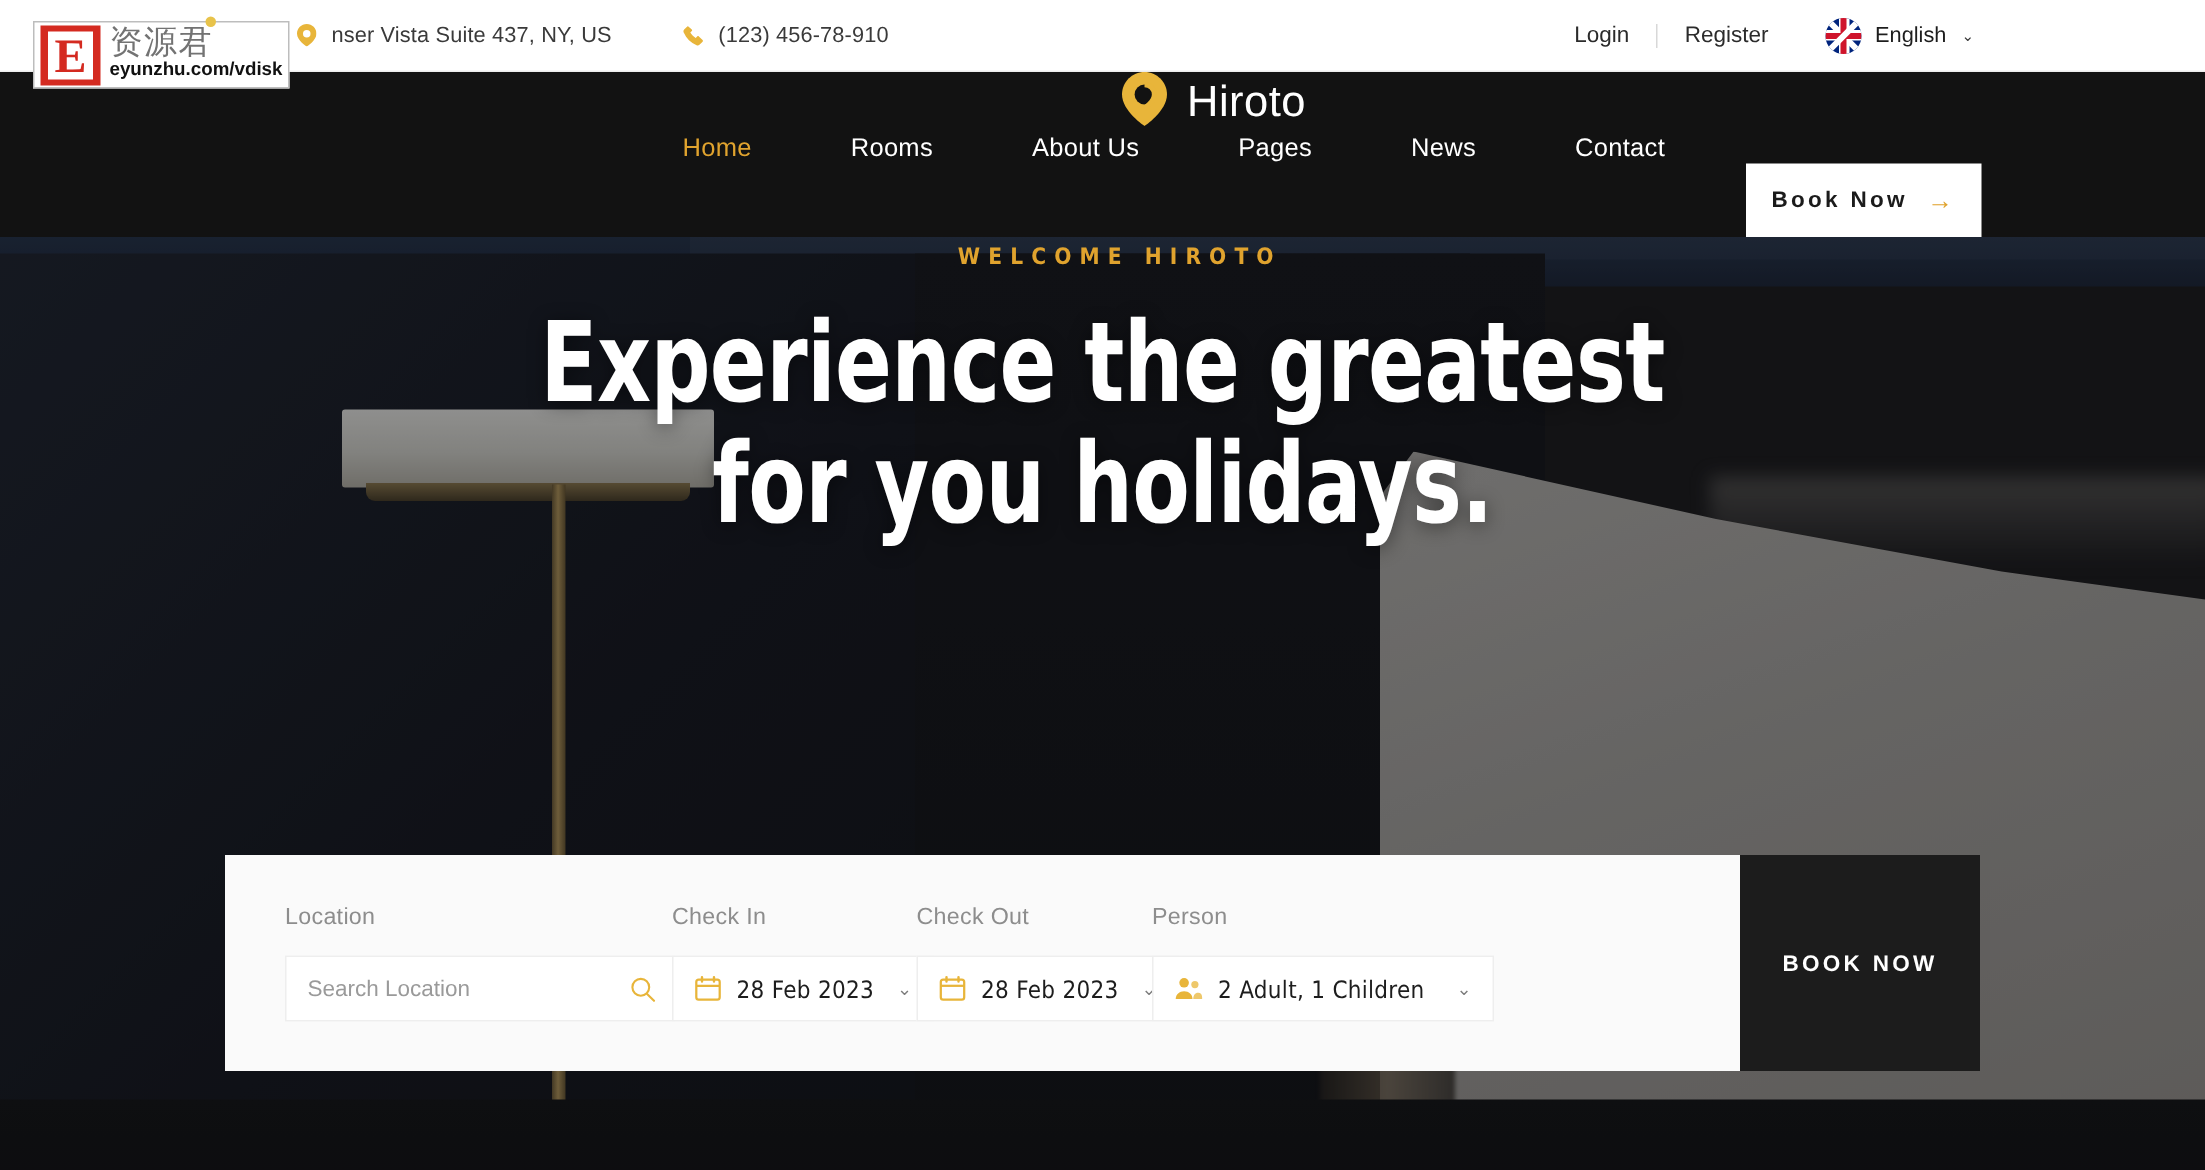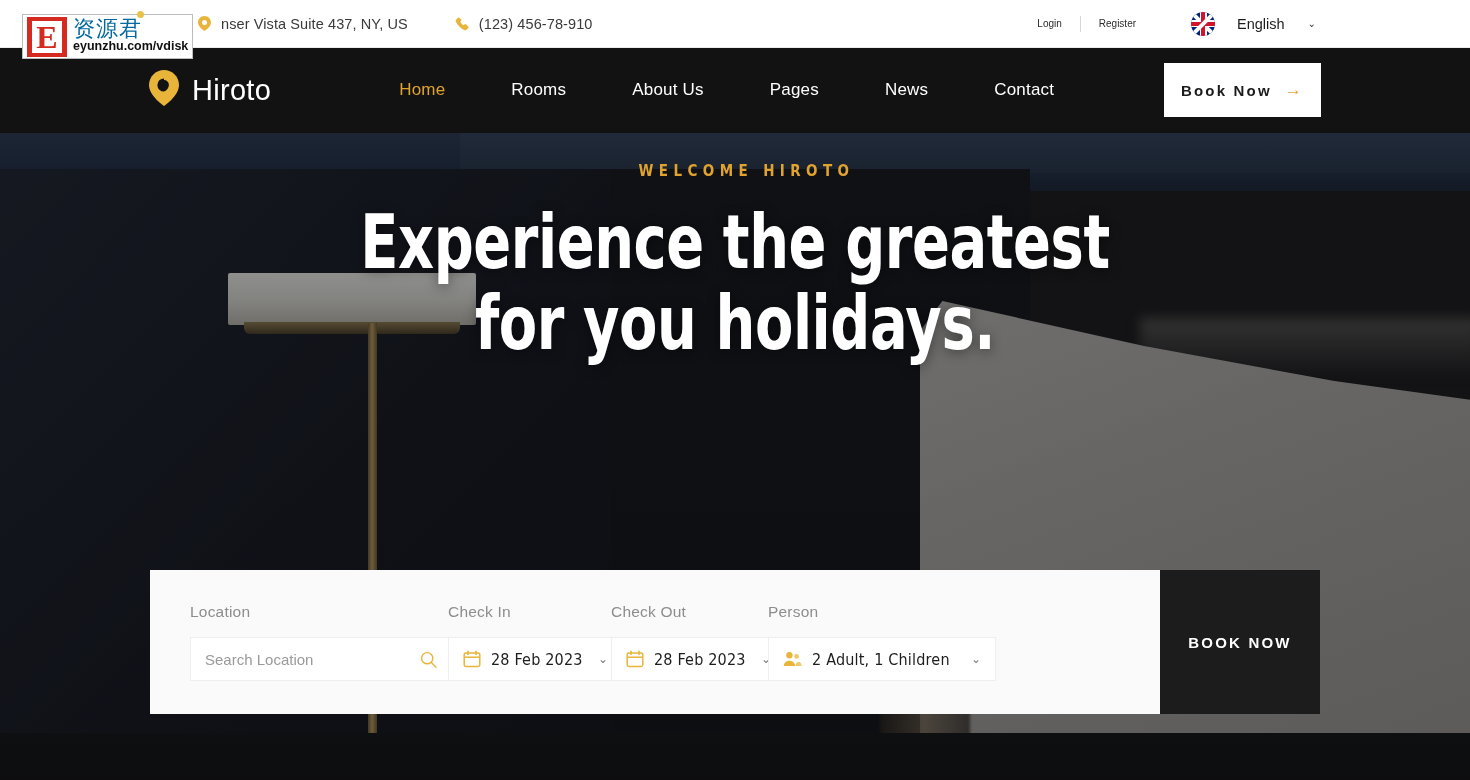--- a/index.html
+++ b/index.html
@@ -180,7 +180,7 @@
   }
   .wm-e span { background:#fff; color:#d42a20; padding:0 4px; }
   .wm-txt { display:flex; flex-direction:column; }
-  .wm-cn { font-size:22px; color:#0369a1; line-height:1.05; font-family:"DejaVu Sans", sans-serif; letter-spacing:1px; }
+  .wm-cn { font-size:22px; color:#737373; line-height:1.05; font-family:"DejaVu Sans", sans-serif; letter-spacing:1px; }
   .wm-url { font-size:12.5px; color:#111; font-weight:700; line-height:1.1; }
   .wm-dot { position:absolute; right:48px; top:-4px; width:7px; height:7px; border-radius:50%; background:#e8c34a; }
 </style>

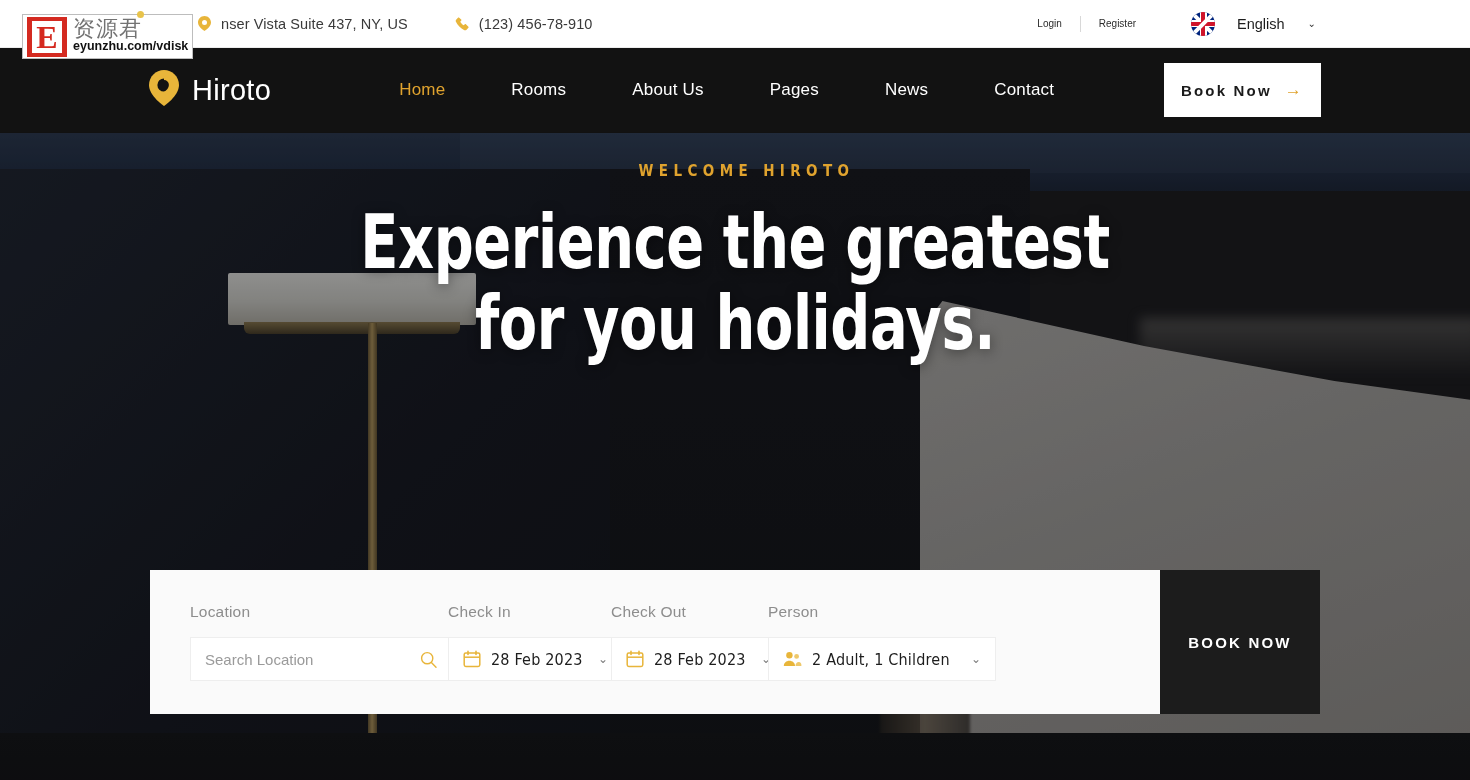--- a/index.html
+++ b/index.html
@@ -22,7 +22,7 @@
   .tb-item { display:flex; align-items:center; gap:9px; font-size:14.5px; color:#3a3a3a; letter-spacing:.1px; }
   .tb-ico { width:16px; height:16px; display:inline-flex; align-items:center; justify-content:center; color:#e8b53a; }
   .topbar-right { margin-left:auto; display:flex; align-items:center; gap:0; padding-right:130px; }
-  .tb-link { font-size:10px; color:#2b2b2b; padding:0 18px; text-decoration:none; cursor:pointer; }
+  .tb-link { font-size:15px; color:#2b2b2b; padding:0 18px; text-decoration:none; cursor:pointer; }
   .tb-sep { width:1px; height:16px; background:#d8d8d8; }
   .lang { display:flex; align-items:center; gap:22px; margin-left:37px; cursor:pointer; }
   .flag { width:24px; height:24px; border-radius:50%; overflow:hidden; position:relative; background:#00247d; flex:none; }

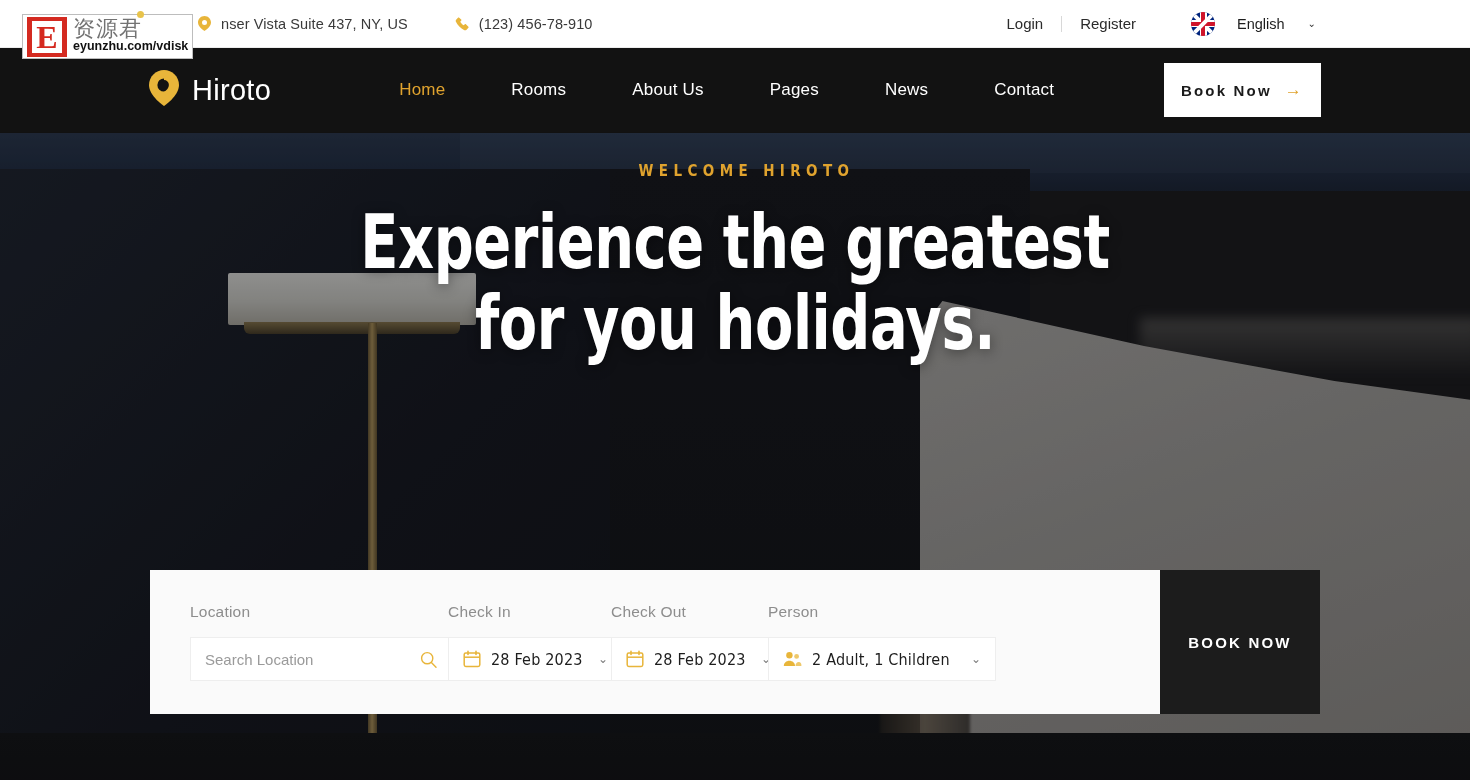--- a/index.html
+++ b/index.html
@@ -24,7 +24,7 @@
   .topbar-right { margin-left:auto; display:flex; align-items:center; gap:0; padding-right:130px; }
   .tb-link { font-size:15px; color:#2b2b2b; padding:0 18px; text-decoration:none; cursor:pointer; }
   .tb-sep { width:1px; height:16px; background:#d8d8d8; }
-  .lang { display:flex; align-items:center; gap:22px; margin-left:37px; cursor:pointer; }
+  .lang { display:flex; align-items:center; gap:9px; margin-left:20px; cursor:pointer; }
   .flag { width:24px; height:24px; border-radius:50%; overflow:hidden; position:relative; background:#00247d; flex:none; }
   .flag::before, .flag::after { content:""; position:absolute; left:50%; top:50%; width:150%; height:4px;
     background:#fff; transform-origin:center; }

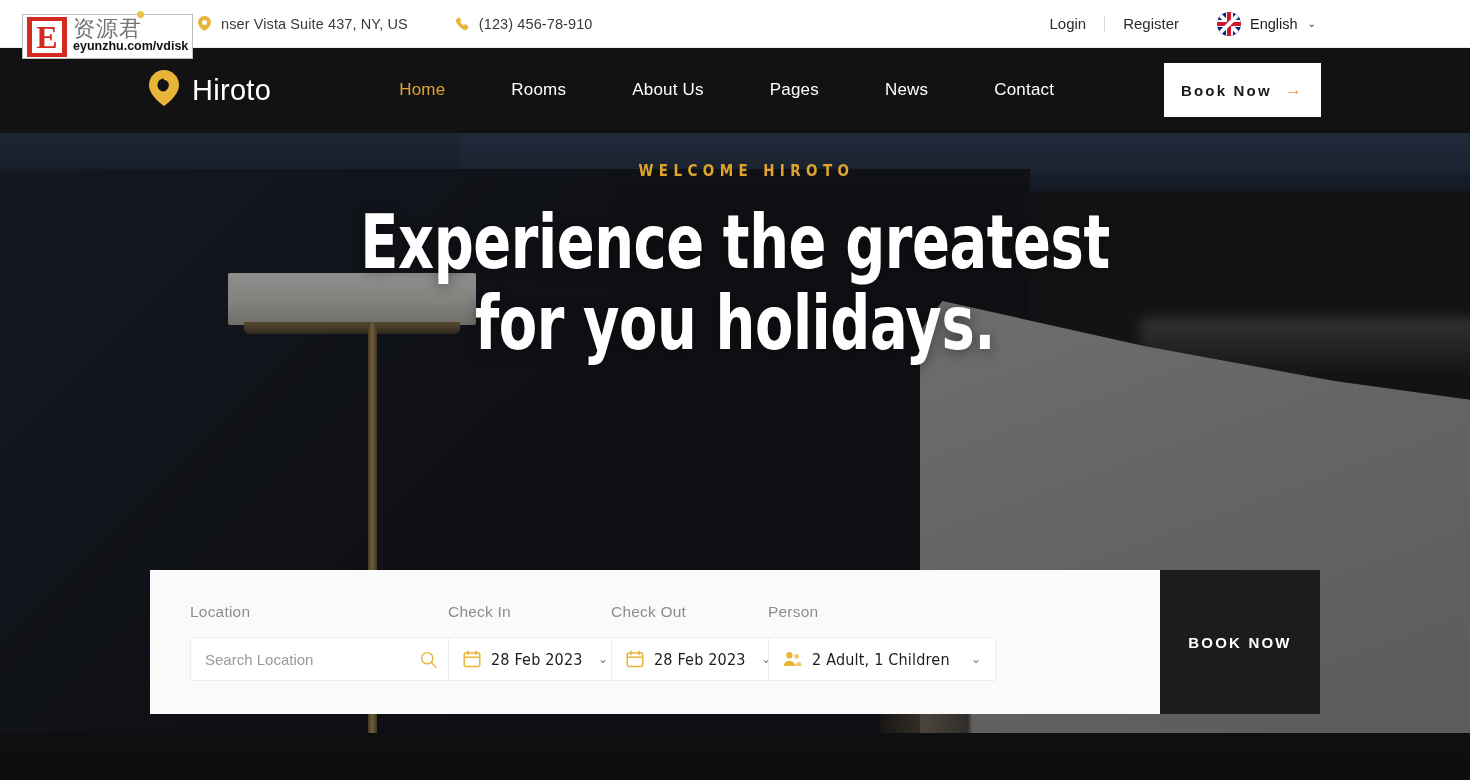--- a/index.html
+++ b/index.html
@@ -42,8 +42,8 @@
   
   .navbar {
     position:relative; z-index:35;
-    height:84px; background:#121212;
-    display:flex; align-items:center;
+    height:110px; background:#121212;
+    display:flex; align-items:center;flex-direction:column;
   }
   .brand { display:flex; align-items:center; gap:13px; margin-left:149px; cursor:pointer; }
   .brand-name { color:#fff; font-size:29px; letter-spacing:.3px; }

